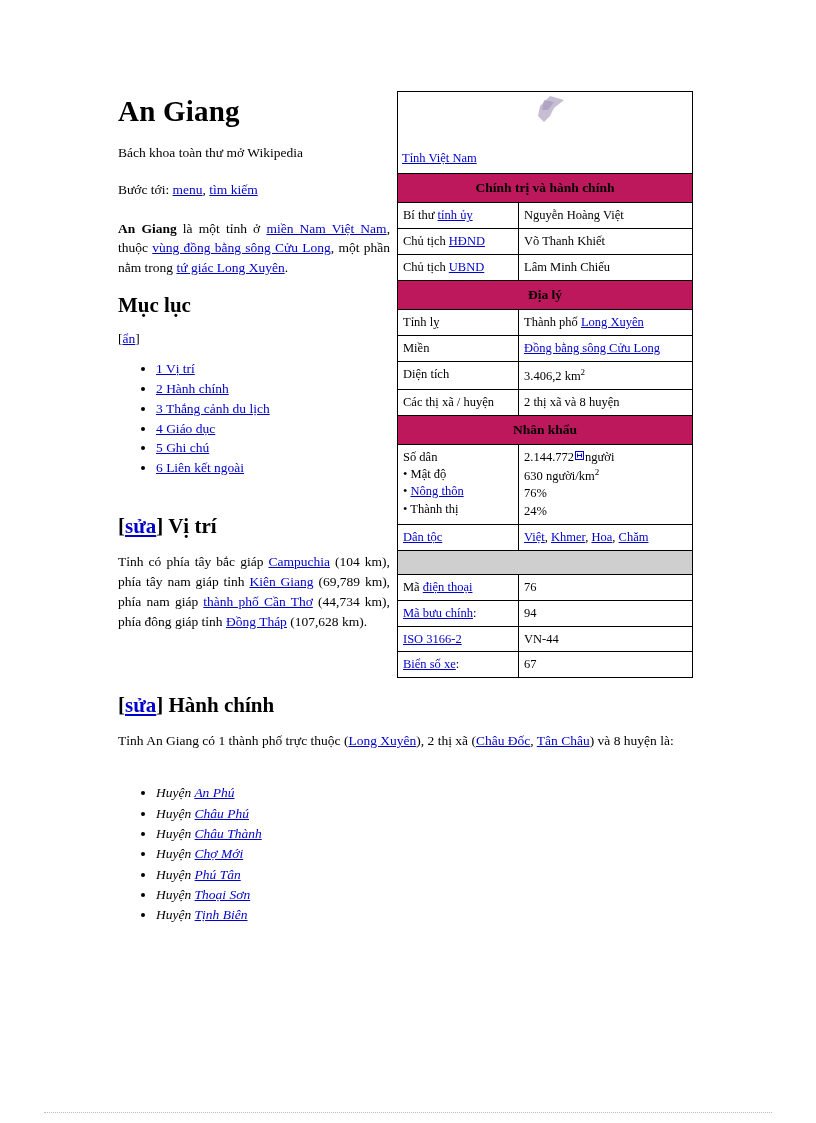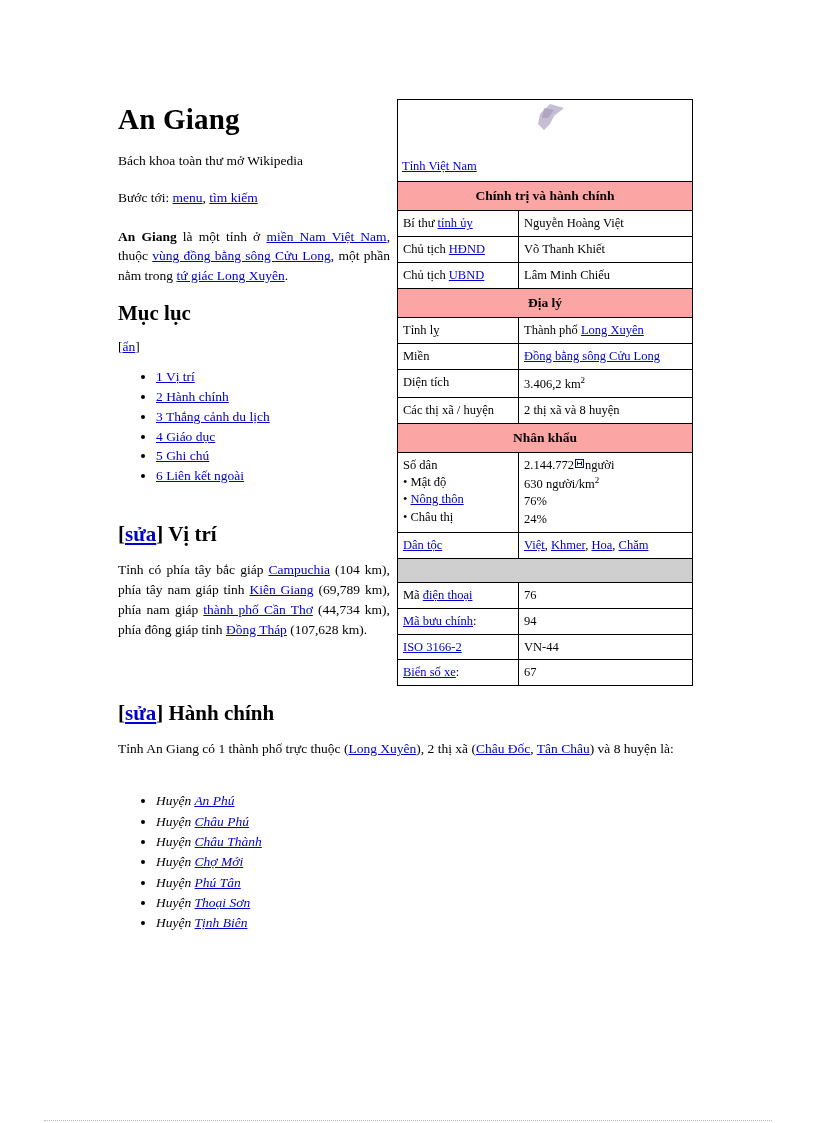--- a/index.html
+++ b/index.html
@@ -19,7 +19,7 @@
 
   .page {
     position: absolute;
-    left: 0; top: 8px;
+    left: 0; top: 0;
     width: 816px;
     height: 813px;
   }

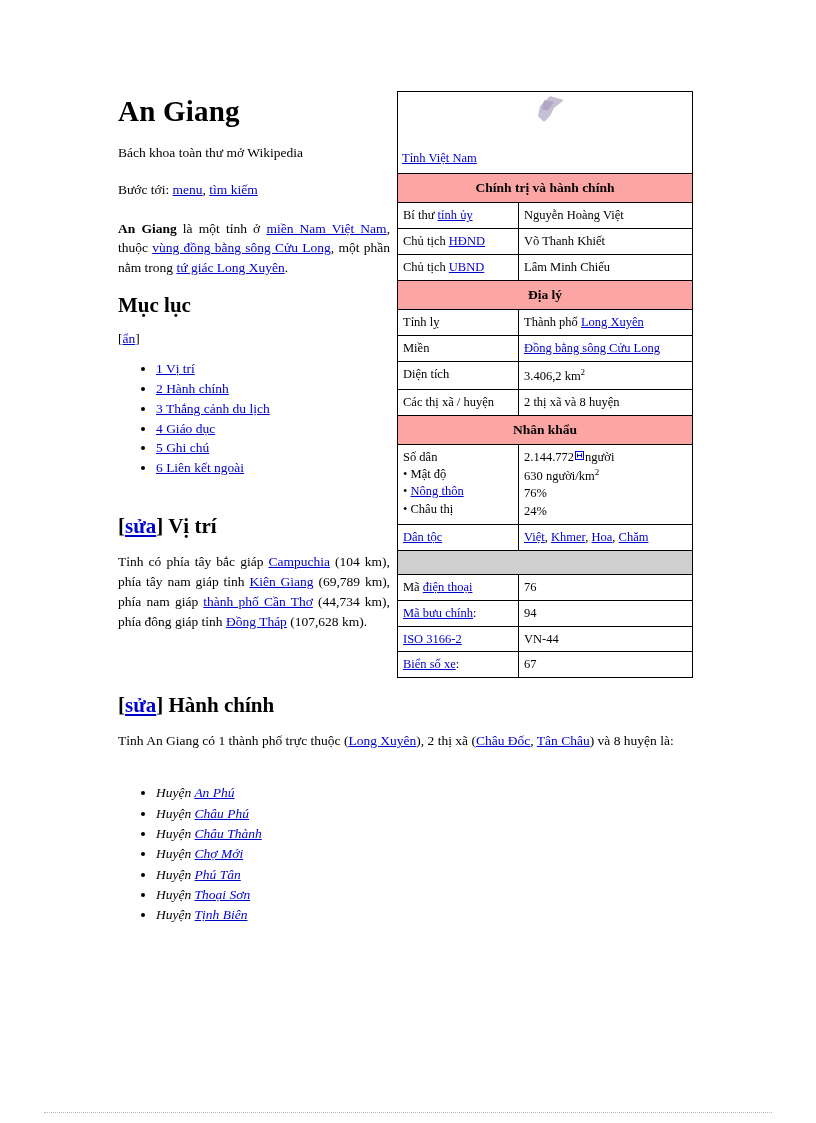--- a/index.html
+++ b/index.html
@@ -132,7 +132,7 @@
     line-height: 1.35;
   }
   .infobox .hdr {
-    background: #fca5a5;
+    background: #be185d;
     text-align: center;
     font-weight: bold;
     font-size: 13.5px;

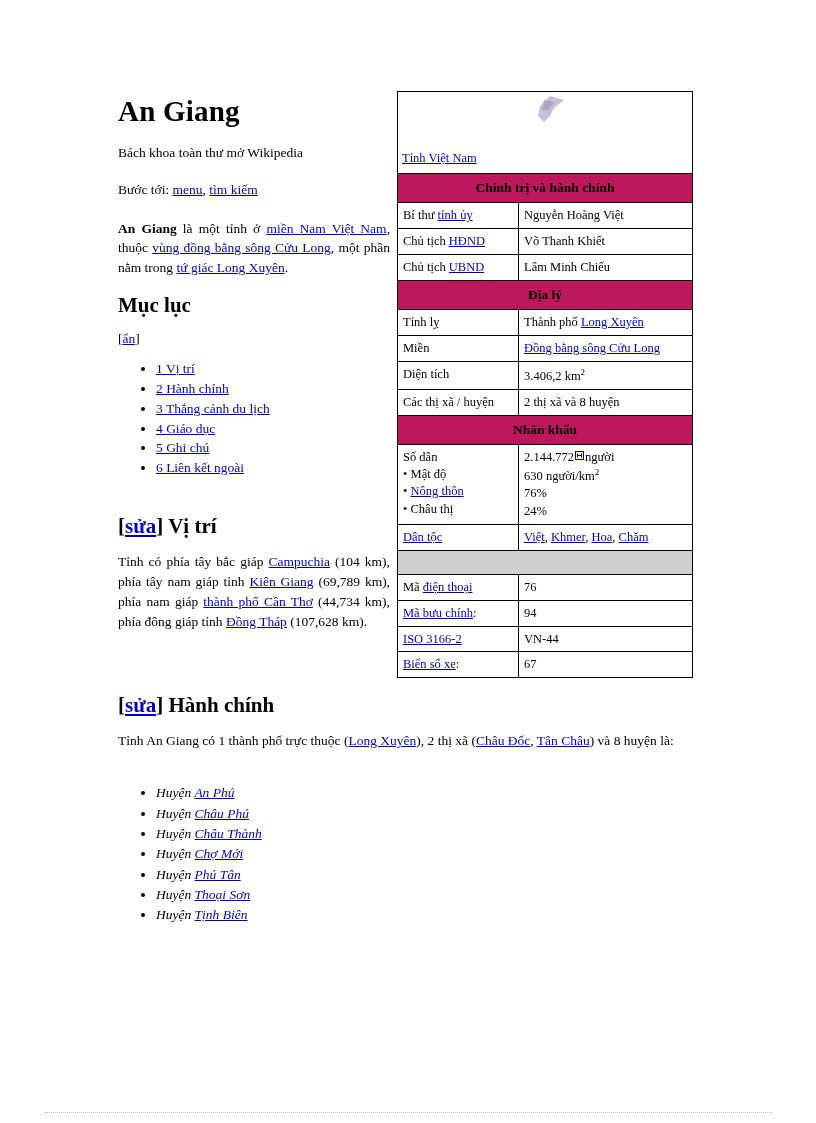--- a/index.html
+++ b/index.html
@@ -314,7 +314,7 @@
             <li>Số dân</li>
             <li class="ind">Mật độ</li>
             <li class="ind"><a class="lnk">Nông thôn</a></li>
-            <li class="ind">Châu thị</li>
+            <li class="ind">Thành thị</li>
           </ul>
         </td>
         <td>

